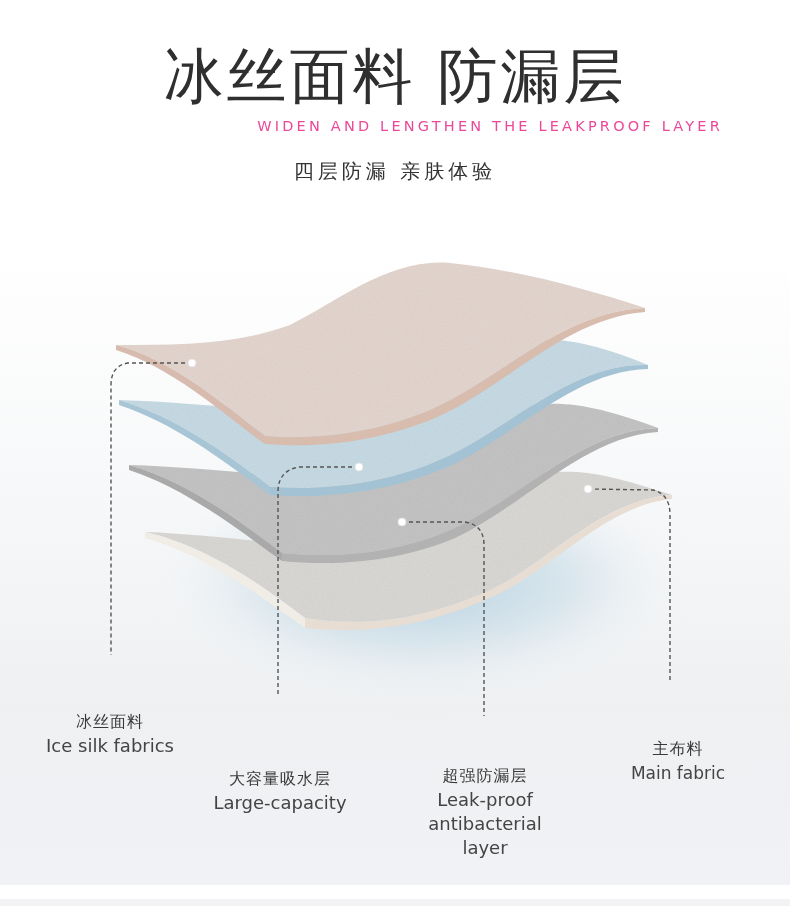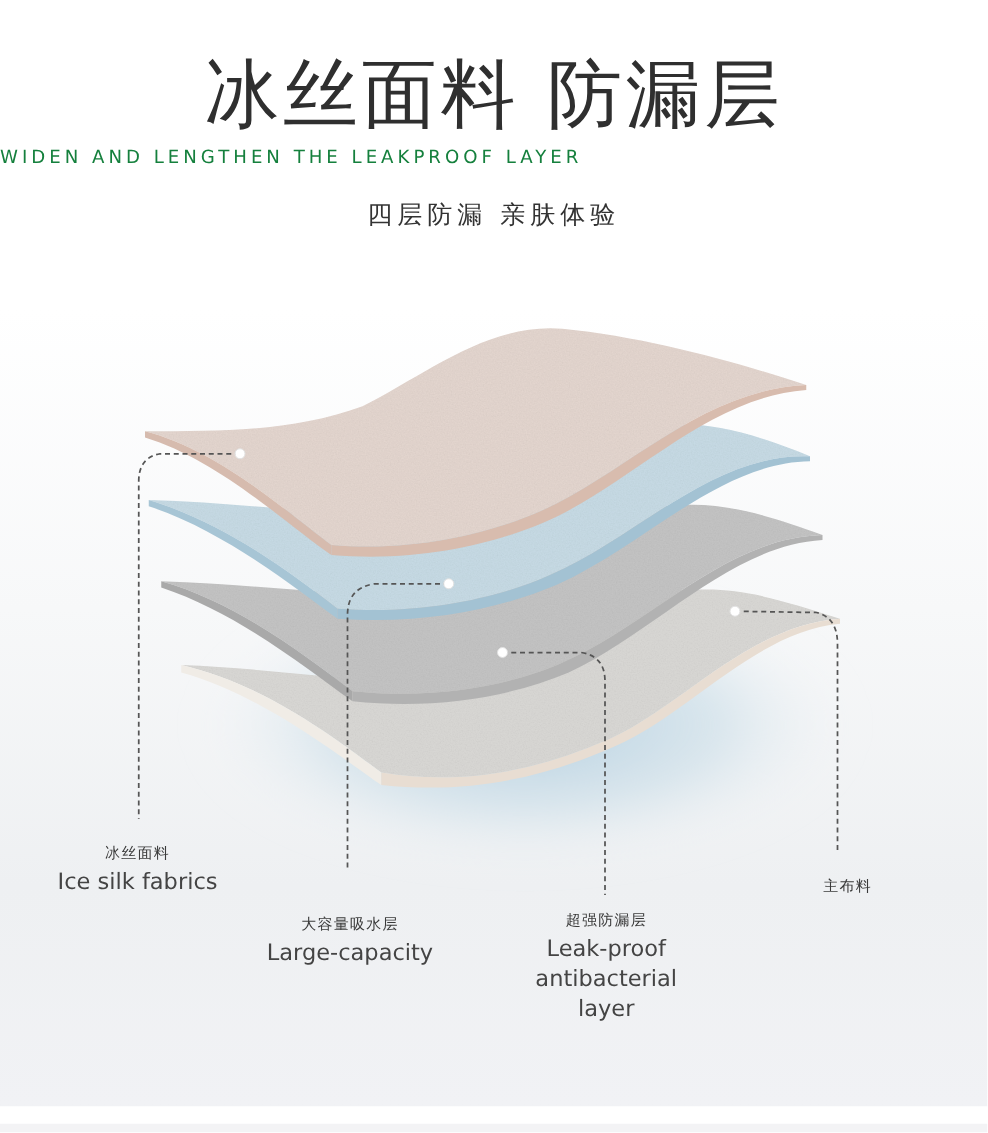--- a/index.html
+++ b/index.html
@@ -21,8 +21,8 @@
     font-size: 60px; line-height: 80px; color: #2f2f2f; letter-spacing: 3px; font-weight: 300;
   }
   .subtitle-en {
-    position: absolute; left: 0; width: 723px; top: 118px; text-align: left;
-    font-size: 14.5px; letter-spacing: 3.2px; color: #15803d;
+    position: absolute; left: 0; width: 723px; top: 118px; text-align: right;
+    font-size: 14.5px; letter-spacing: 3.2px; color: #ec4899;
   }
   .subtitle-cn {
     position: absolute; left: 0; width: 790px; top: 158px; text-align: center;

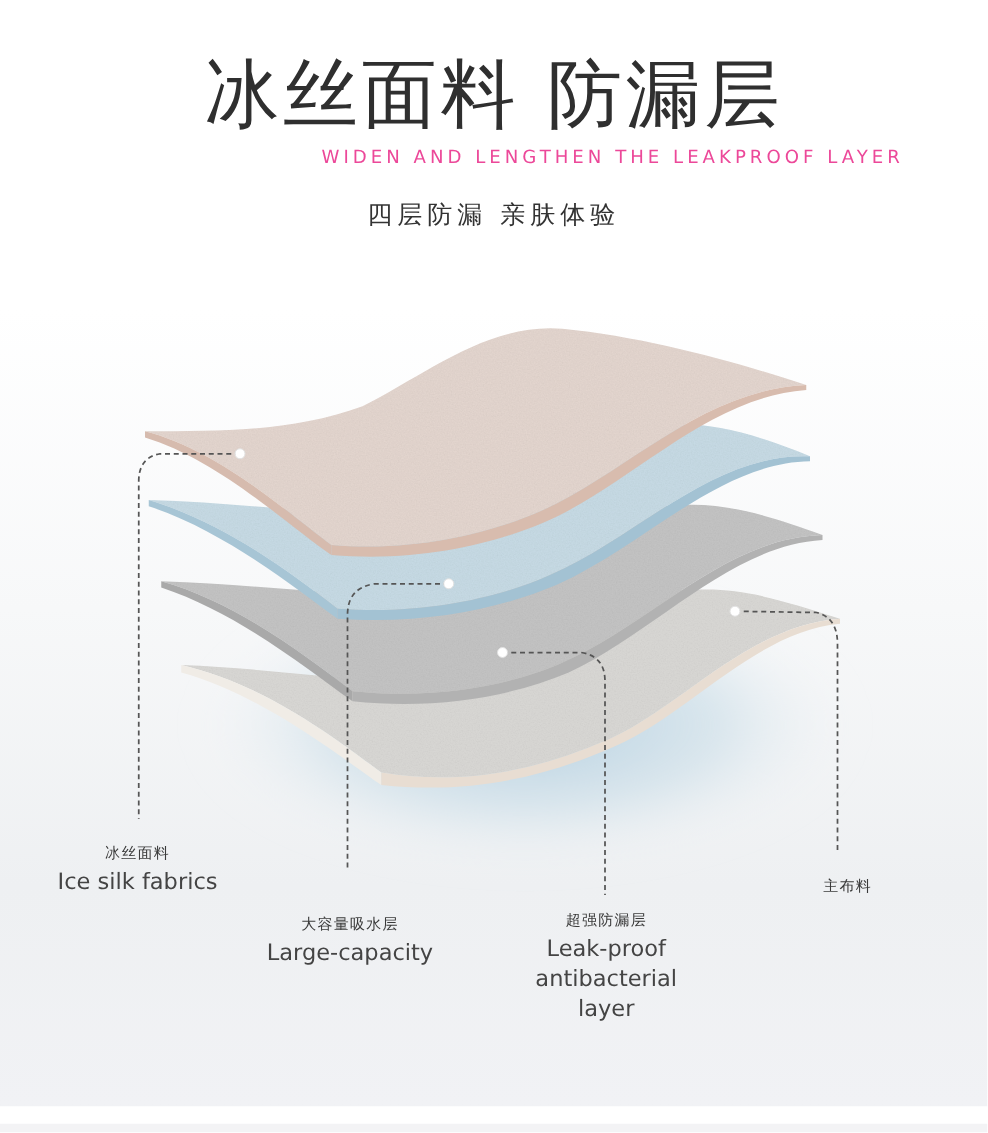--- a/index.html
+++ b/index.html
@@ -32,7 +32,7 @@
   .label {
     position: absolute; text-align: center; color: #3a3a3a;
   }
-  .label .cn { font-size: 12px; line-height: 24px; letter-spacing: 1px; }
+  .label .cn { font-size: 16px; line-height: 24px; letter-spacing: 1px; margin-top: 40px; }
   .label .en { font-size: 18px; line-height: 24px; color: #444; }
   .label.big .en { font-size: 17px; }
 </style>

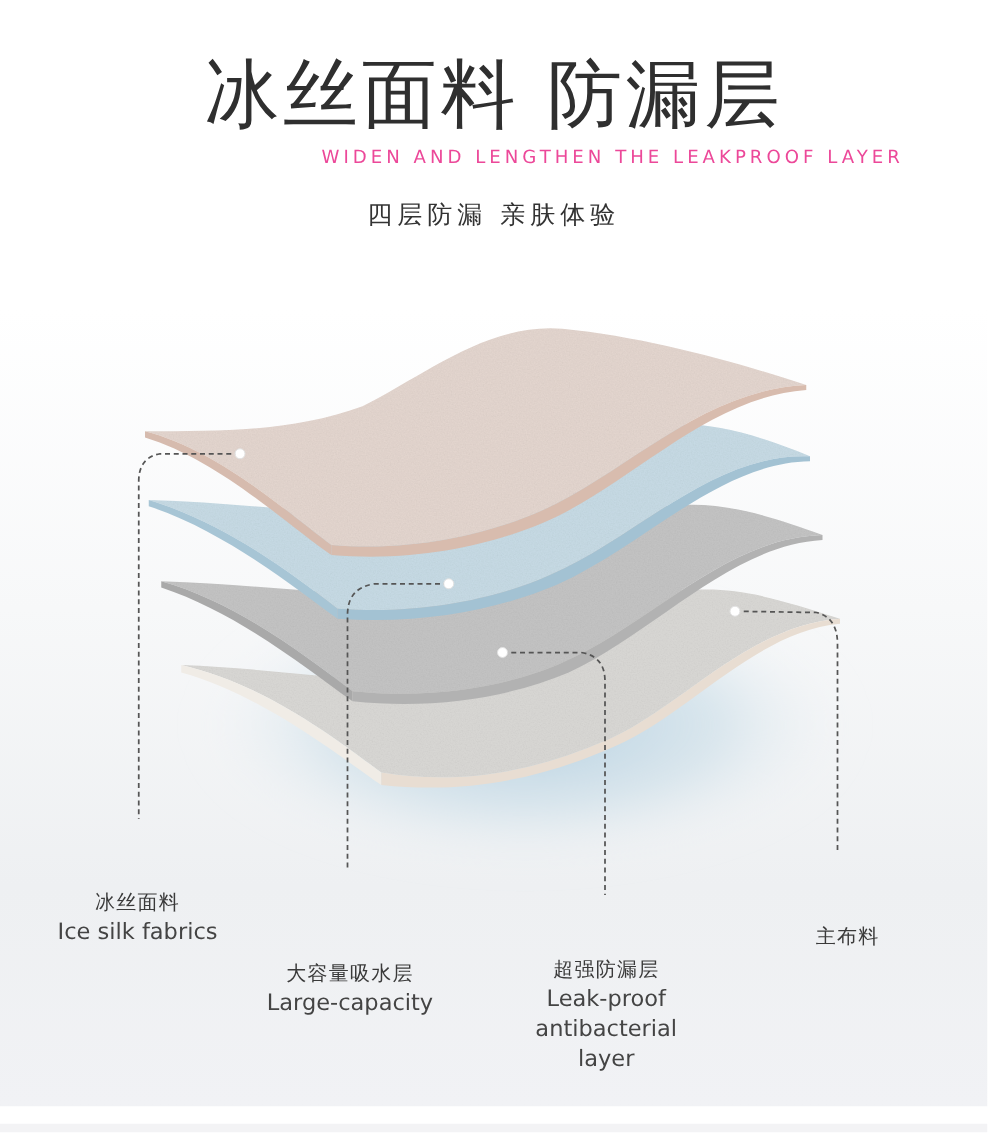--- a/index.html
+++ b/index.html
@@ -126,6 +126,7 @@
 
 <div class="label big" style="left:598px; top:697px; width:160px;">
   <div class="cn">主布料</div>
+  <div class="en">Main fabric</div>
 </div>
 
 </body></html>

